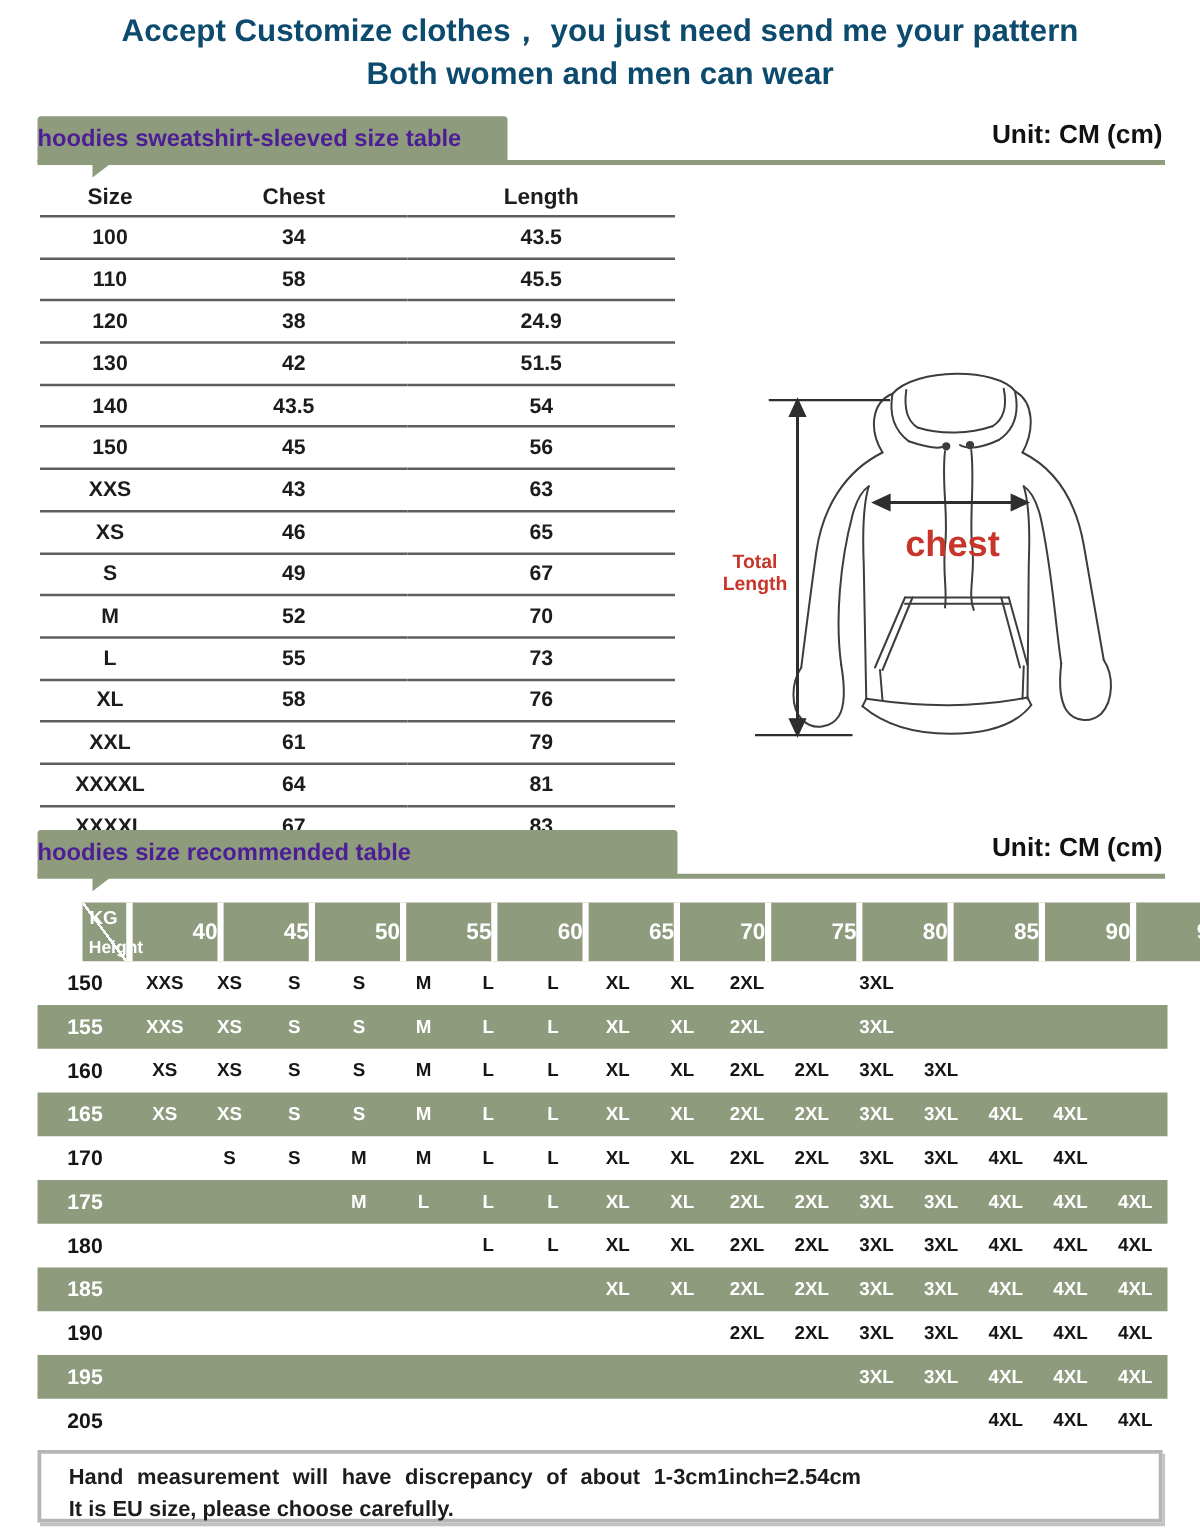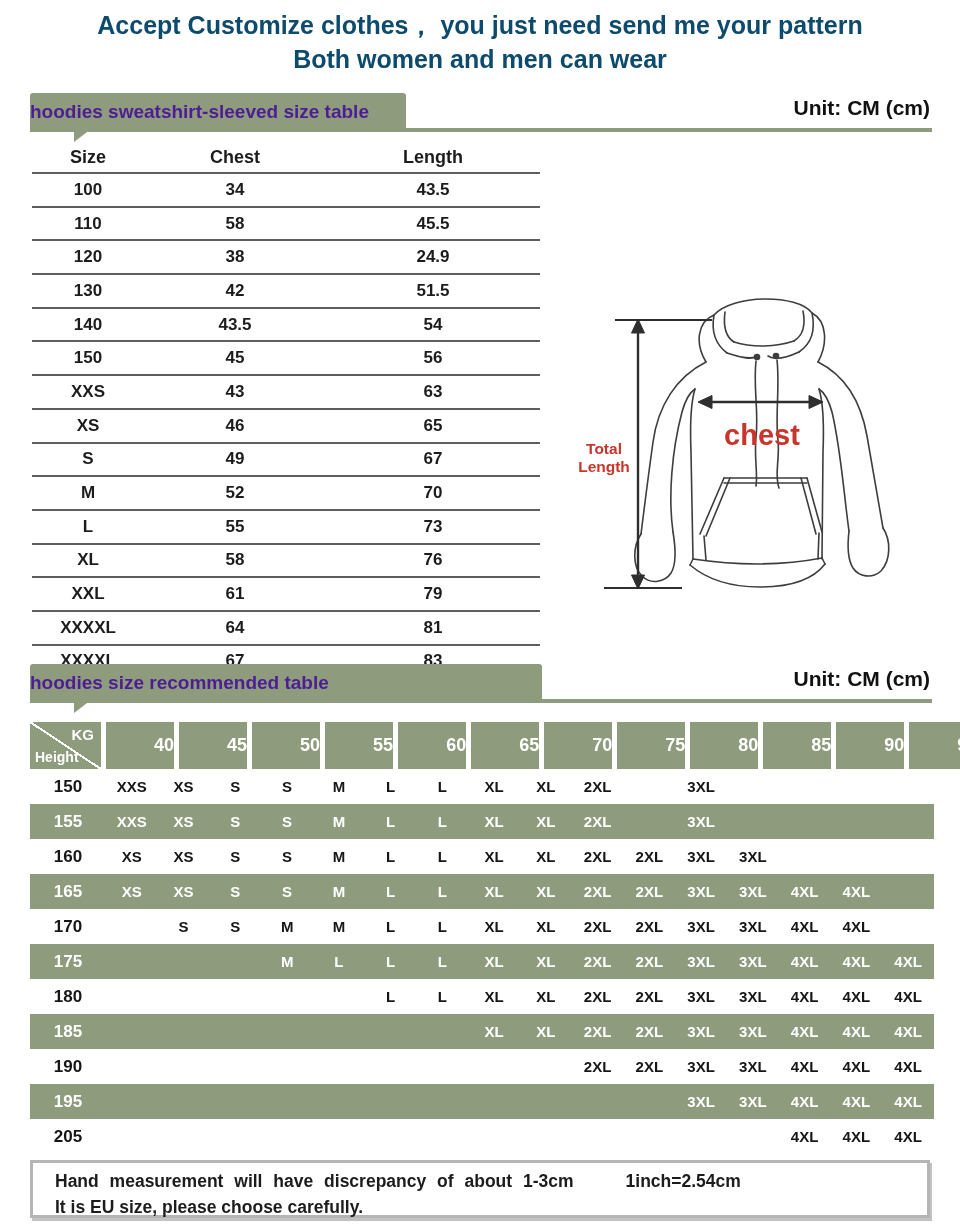--- a/index.html
+++ b/index.html
@@ -52,7 +52,7 @@
               linear-gradient(to bottom left, transparent calc(50% - 1px),
                 #ffffff calc(50% - 1px), #ffffff calc(50% + 1px), transparent calc(50% + 1px)),
               var(--green,#8e9b7d);
-            border-right:5px solid #fff; box-sizing:border-box; }
+            border-right:5px solid #fff; box-sizing:border-box;margin-left:36px; }
   .corner .kg { position:absolute; top:4px; right:7px; color:#fff; font-weight:bold; font-size:15px; }
   .corner .height { position:absolute; bottom:4px; left:5px; color:#fff; font-weight:bold; font-size:14px; }
   .rrow { height:35px; align-items:center; text-align:center; font-weight:bold; color:#161616; }

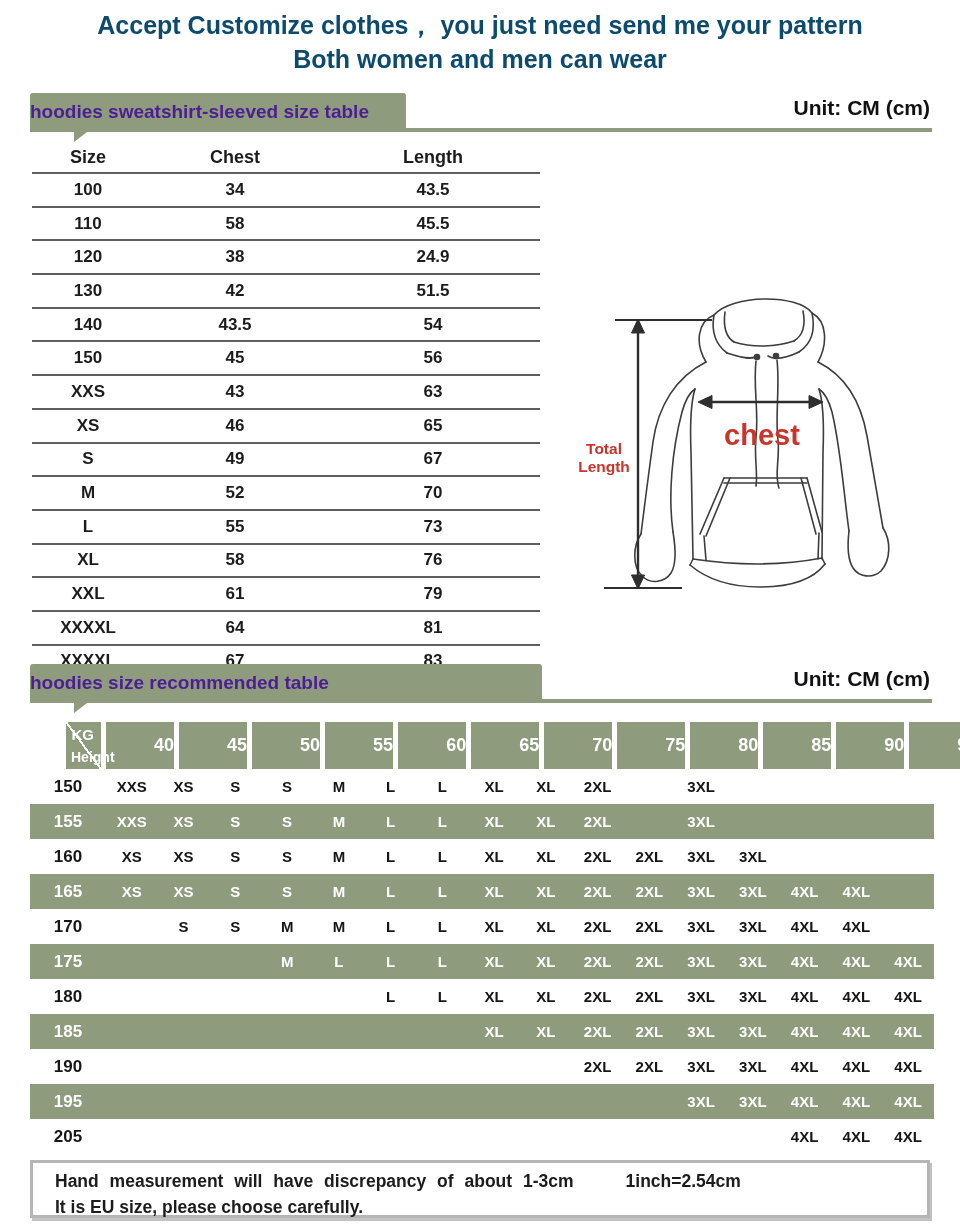--- a/index.html
+++ b/index.html
@@ -65,7 +65,7 @@
             border:3px solid #b5b5b5; box-sizing:border-box;
             box-shadow:2px 3px 0 rgba(120,120,120,.45); background:#fff; }
   .footer .f1 { margin:8px 0 0 22px; font-size:17.5px; font-weight:bold; word-spacing:6px; white-space:nowrap; }
-  .footer .f1 .right { margin-left:52px; word-spacing:0; }
+  .footer .f1 .right { word-spacing:0; }
   .footer .f2 { margin:5px 0 0 22px; font-size:17.5px; font-weight:bold; }
 
   svg text { font-family:"Liberation Sans","DejaVu Sans",sans-serif; }

